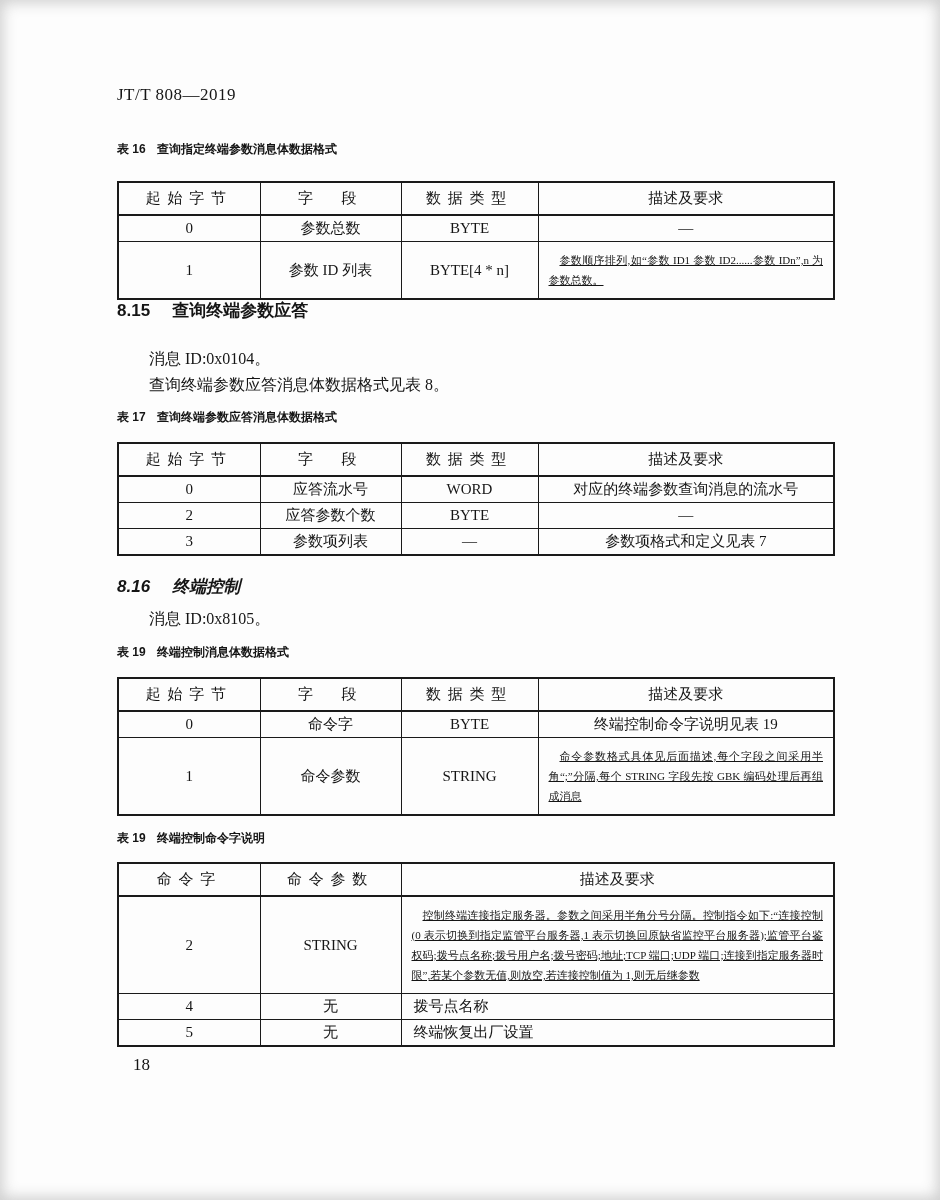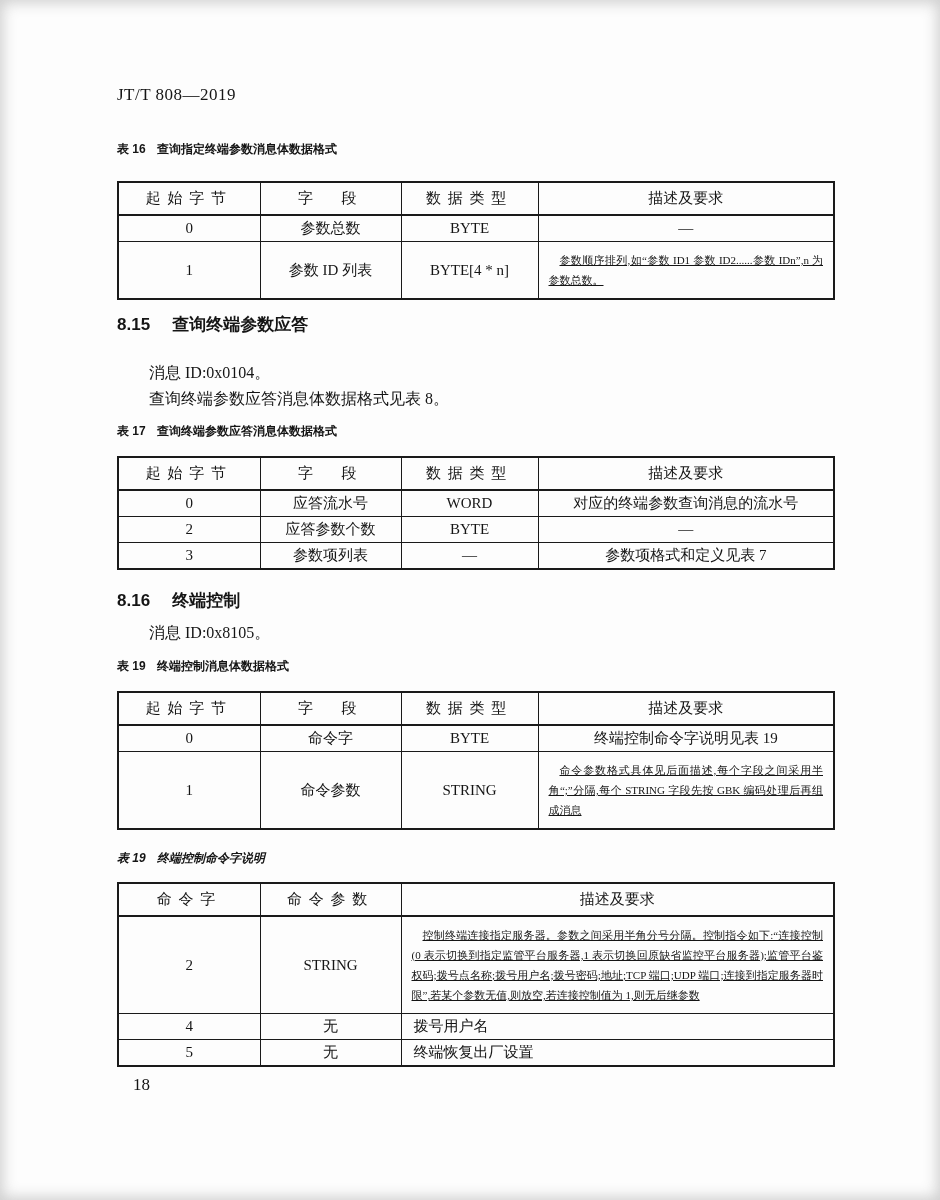--- a/index.html
+++ b/index.html
@@ -45,7 +45,7 @@
     font-size: 17px;
     line-height: 21px;
   }
-  #h815 { margin-top: 14px; }
+  #h815 { }
   #h816 { margin-top: 20px; }
   .sec-num { margin-right: 1.3em; }
 

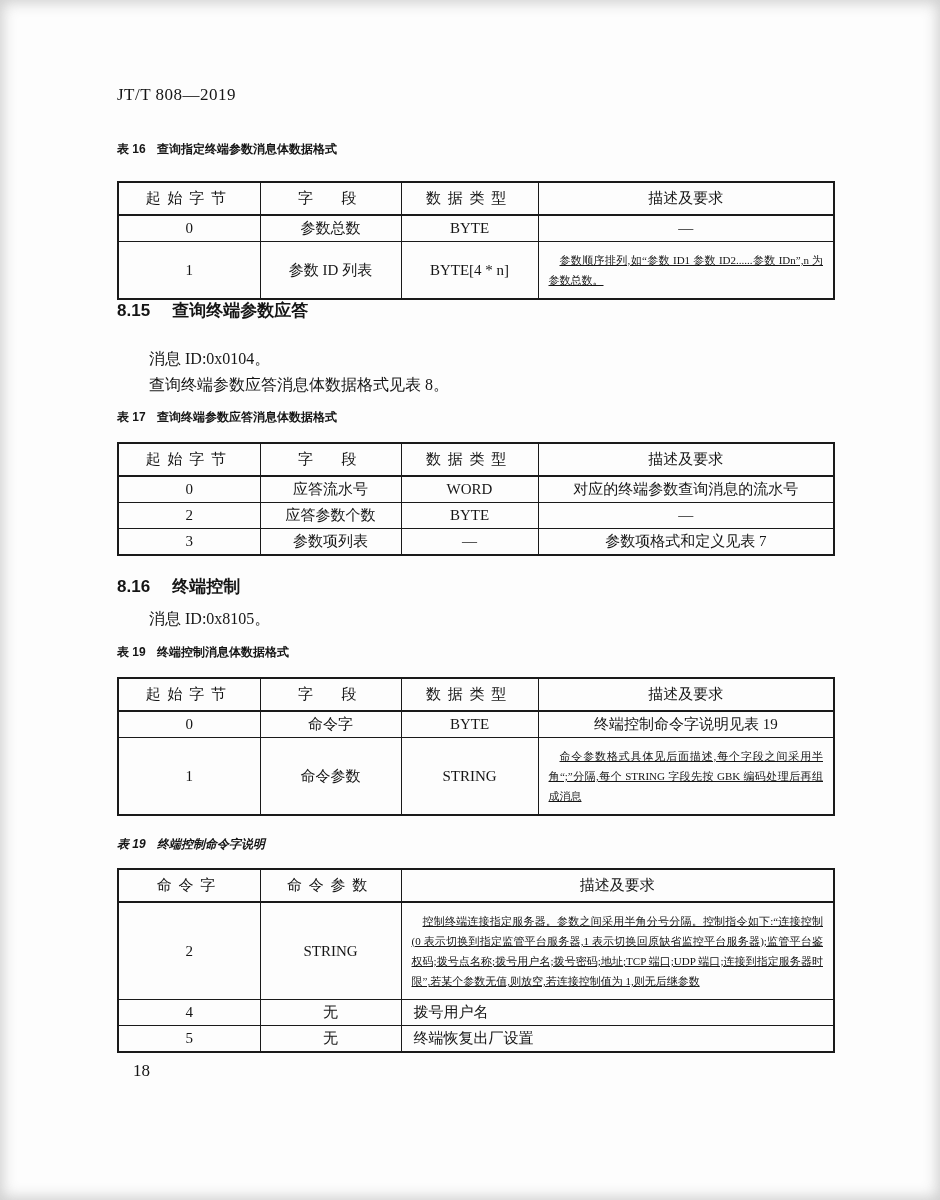--- a/index.html
+++ b/index.html
@@ -46,7 +46,7 @@
     line-height: 21px;
   }
   #h815 { }
-  #h816 { margin-top: 20px; }
+  #h816 { margin-top: 20px; font-style: italic; }
   .sec-num { margin-right: 1.3em; }
 
   .para {

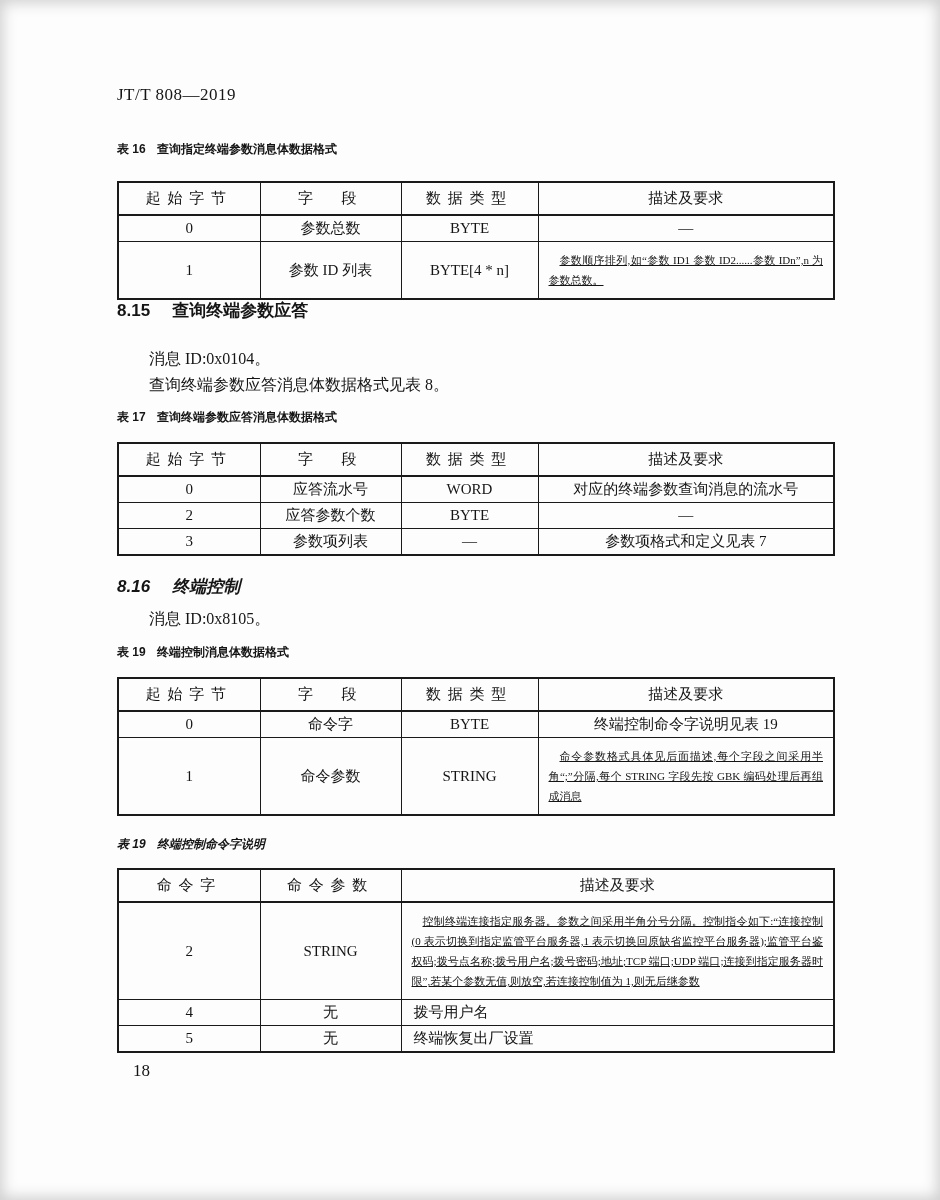--- a/index.html
+++ b/index.html
@@ -37,7 +37,7 @@
   #cap16 { margin-top: 36px; }
   #cap17 { margin-top: 13px; }
   #cap18 { margin-top: 14px; }
-  #cap19 { margin-top: 19px; font-style: italic; }
+  #cap19 { margin-top: 13px; }
 
   .section-heading {
     font-family: "Liberation Sans", "DejaVu Sans", sans-serif;

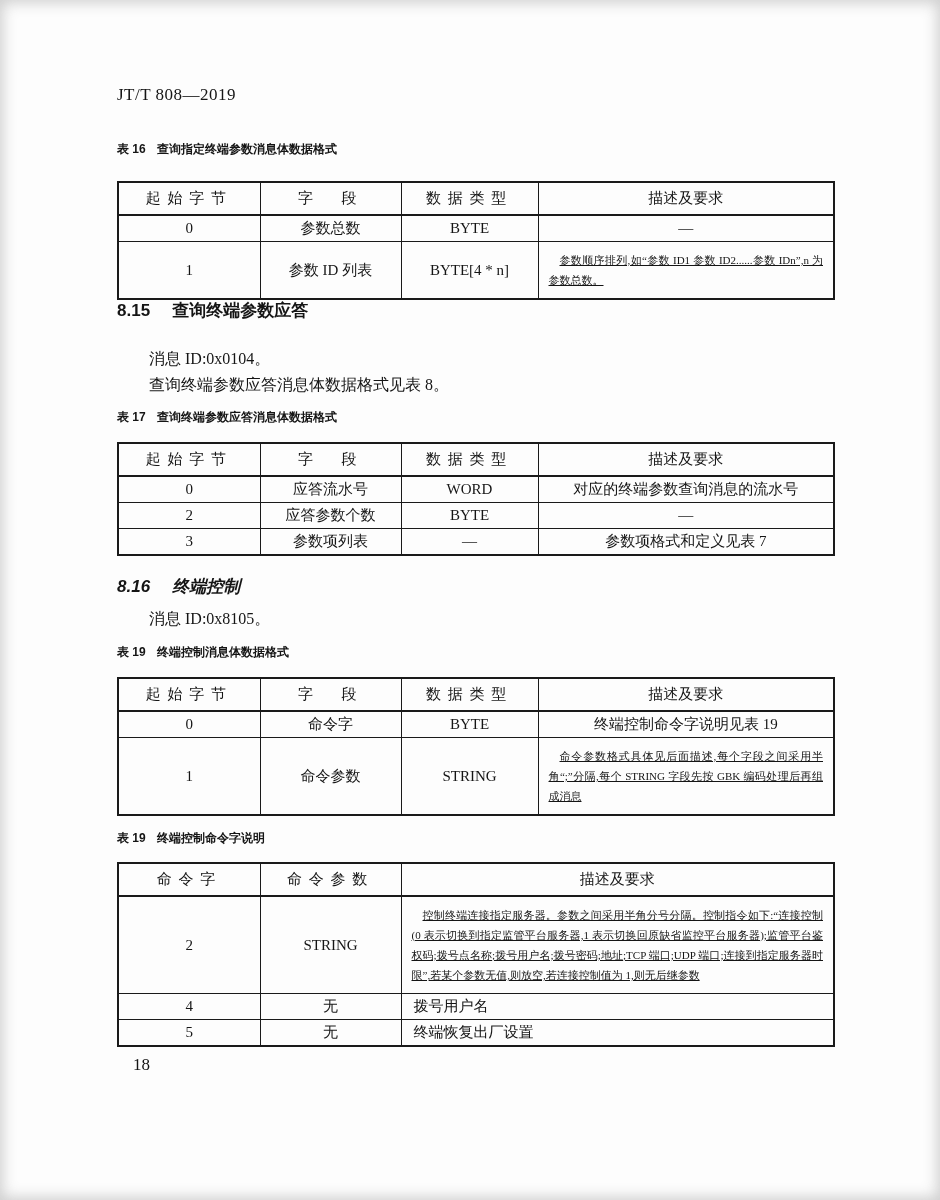--- a/index.html
+++ b/index.html
@@ -264,7 +264,7 @@
         <tr>
           <td>4</td>
           <td>无</td>
-          <td class="left">拨号用户名</td>
+          <td class="left">拨号点名称</td>
         </tr>
         <tr>
           <td>5</td>

